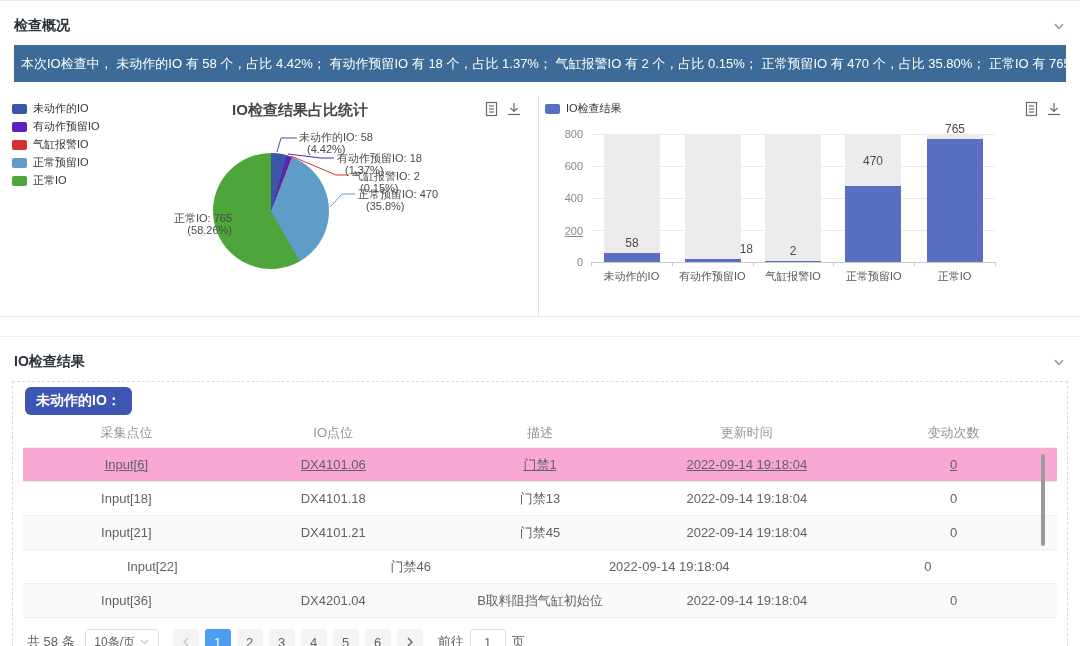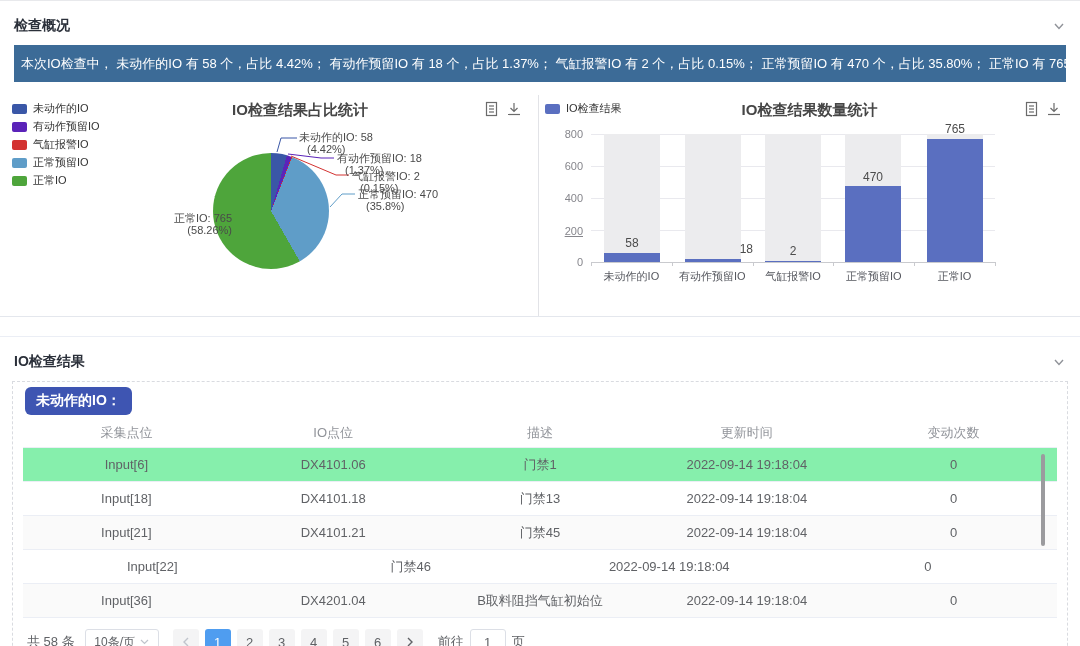--- a/index.html
+++ b/index.html
@@ -165,7 +165,6 @@
     </div>
 
     <div class="panel panel-right">
-      <div class="chart-title title-right">IO检查结果数量统计</div>
 
       <div class="legend legend-right">
         <div class="lg-item">

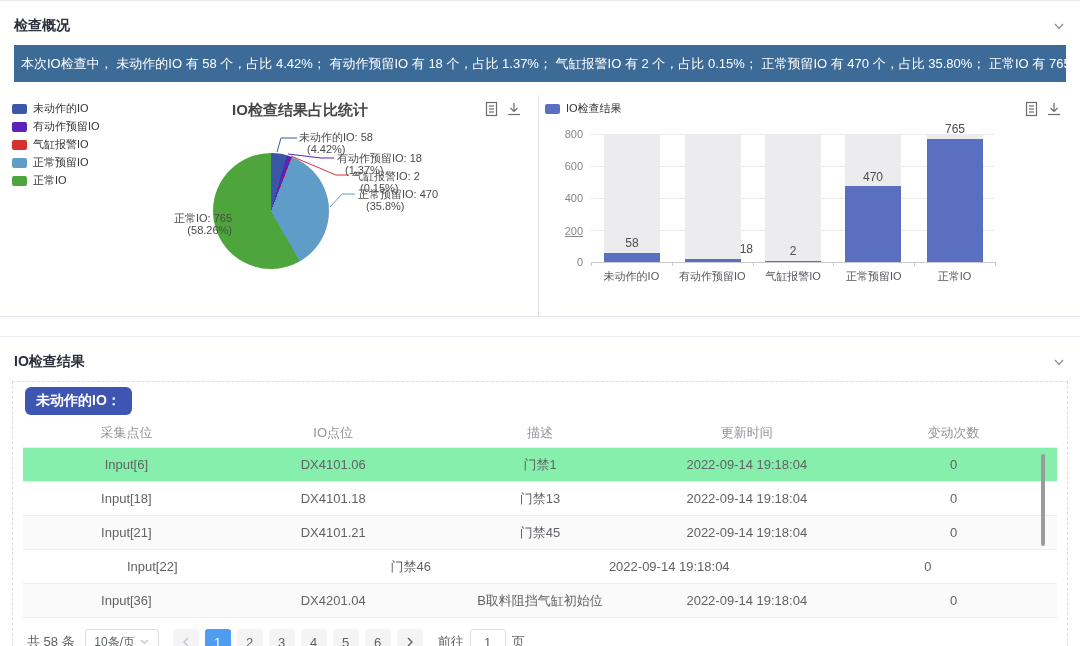--- a/index.html
+++ b/index.html
@@ -216,7 +216,7 @@
         <div class="band" style="left:254px;">
           <div class="shadow"></div>
             <div class="bar" style="height: 75.7875px; background: rgb(90, 111, 192);"></div>
-          <div class="bar-val" style="bottom: 78px;">470</div>
+          <div class="bar-val" style="bottom: 94px;">470</div>
           </div>
         <div class="band" style="left:336px;">
           <div class="shadow"></div>

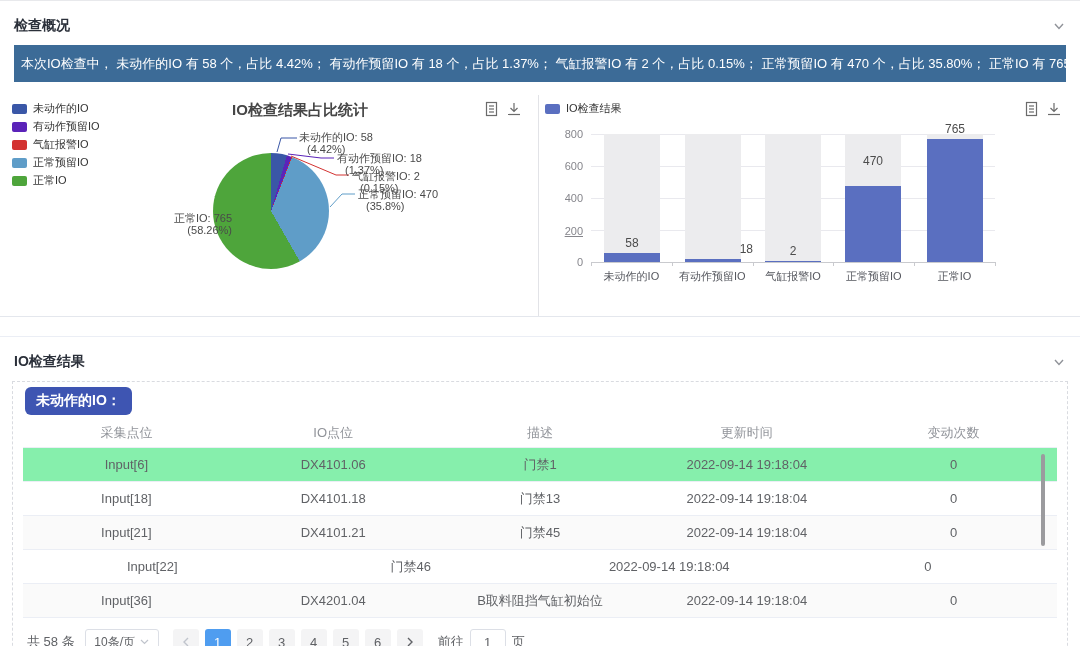--- a/index.html
+++ b/index.html
@@ -67,7 +67,7 @@
   .trow { display:flex; height:34px; align-items:center; border-bottom:1px solid #ebeef5;
           font-size:13px; color:#606266; }
   .trow:nth-of-type(even) { background:#fafafa; }
-  .trow.hovered { background:#86efac; }
+  .trow.hovered { background:#f9a8d4;text-decoration:underline; }
   .vscroll { position:absolute; right:12px; top:36px; width:4px; height:92px;
              background:#9b9b9e; border-radius:2px; cursor:pointer; }
 

